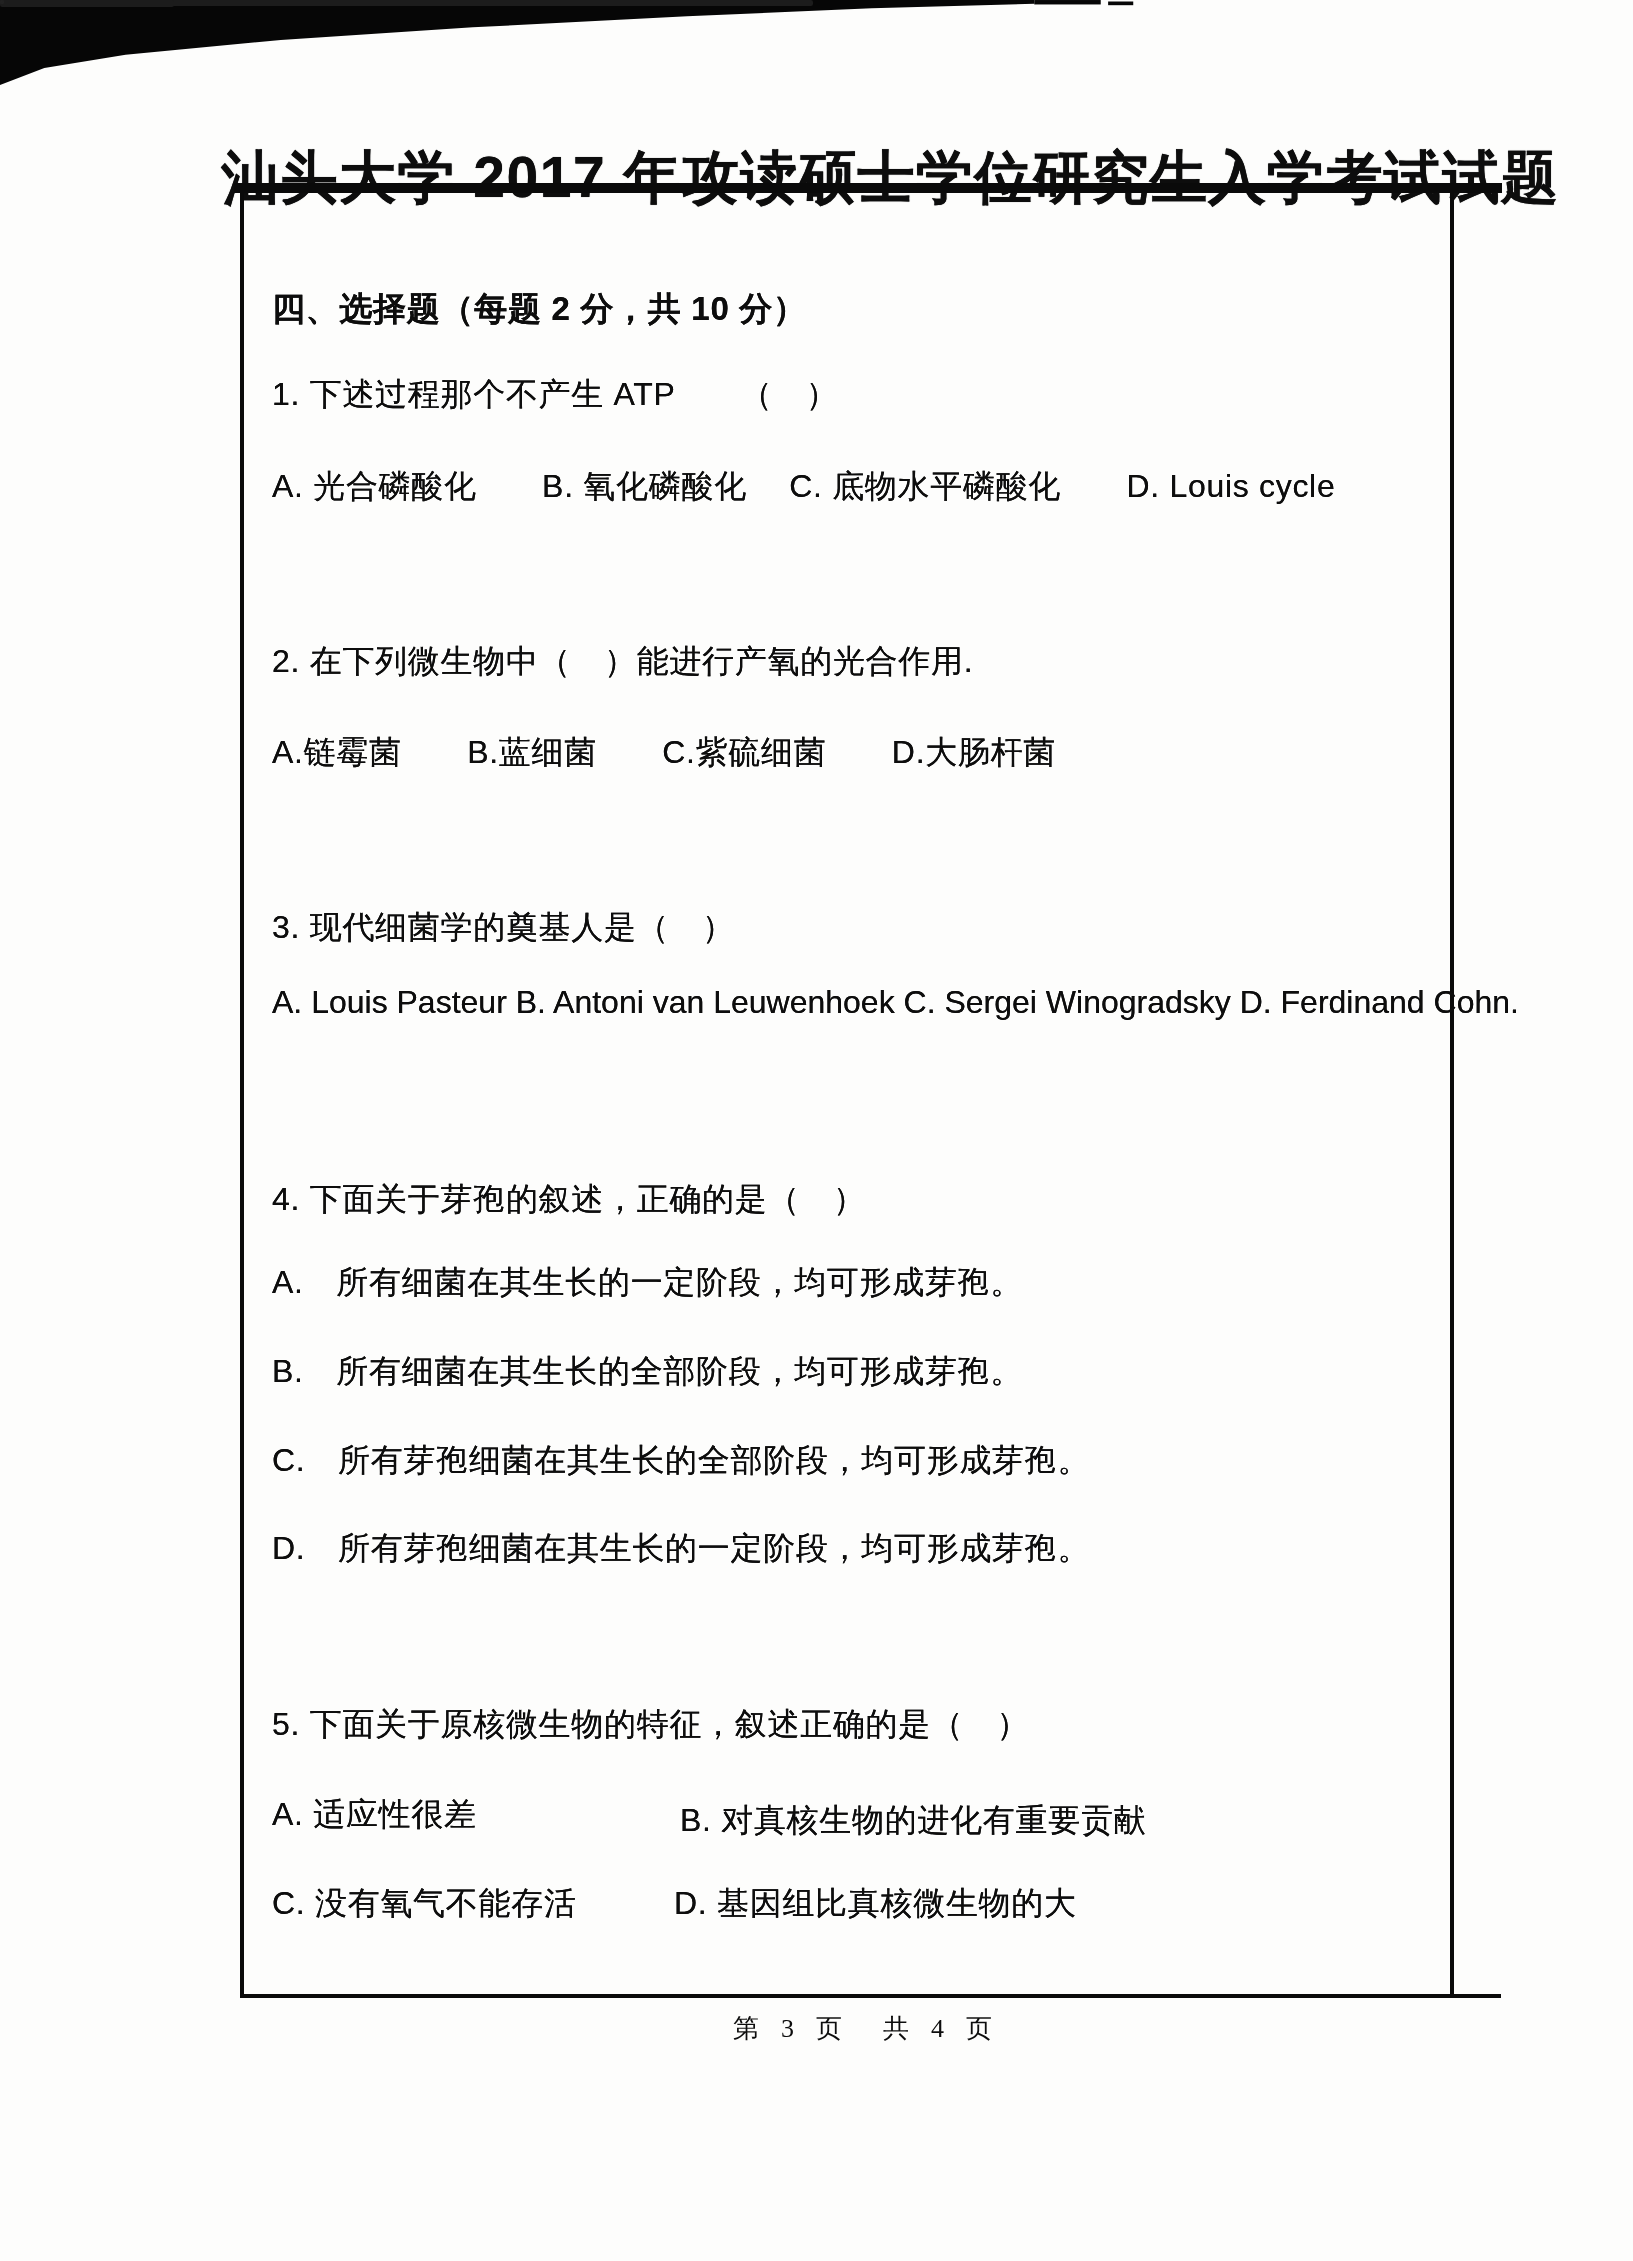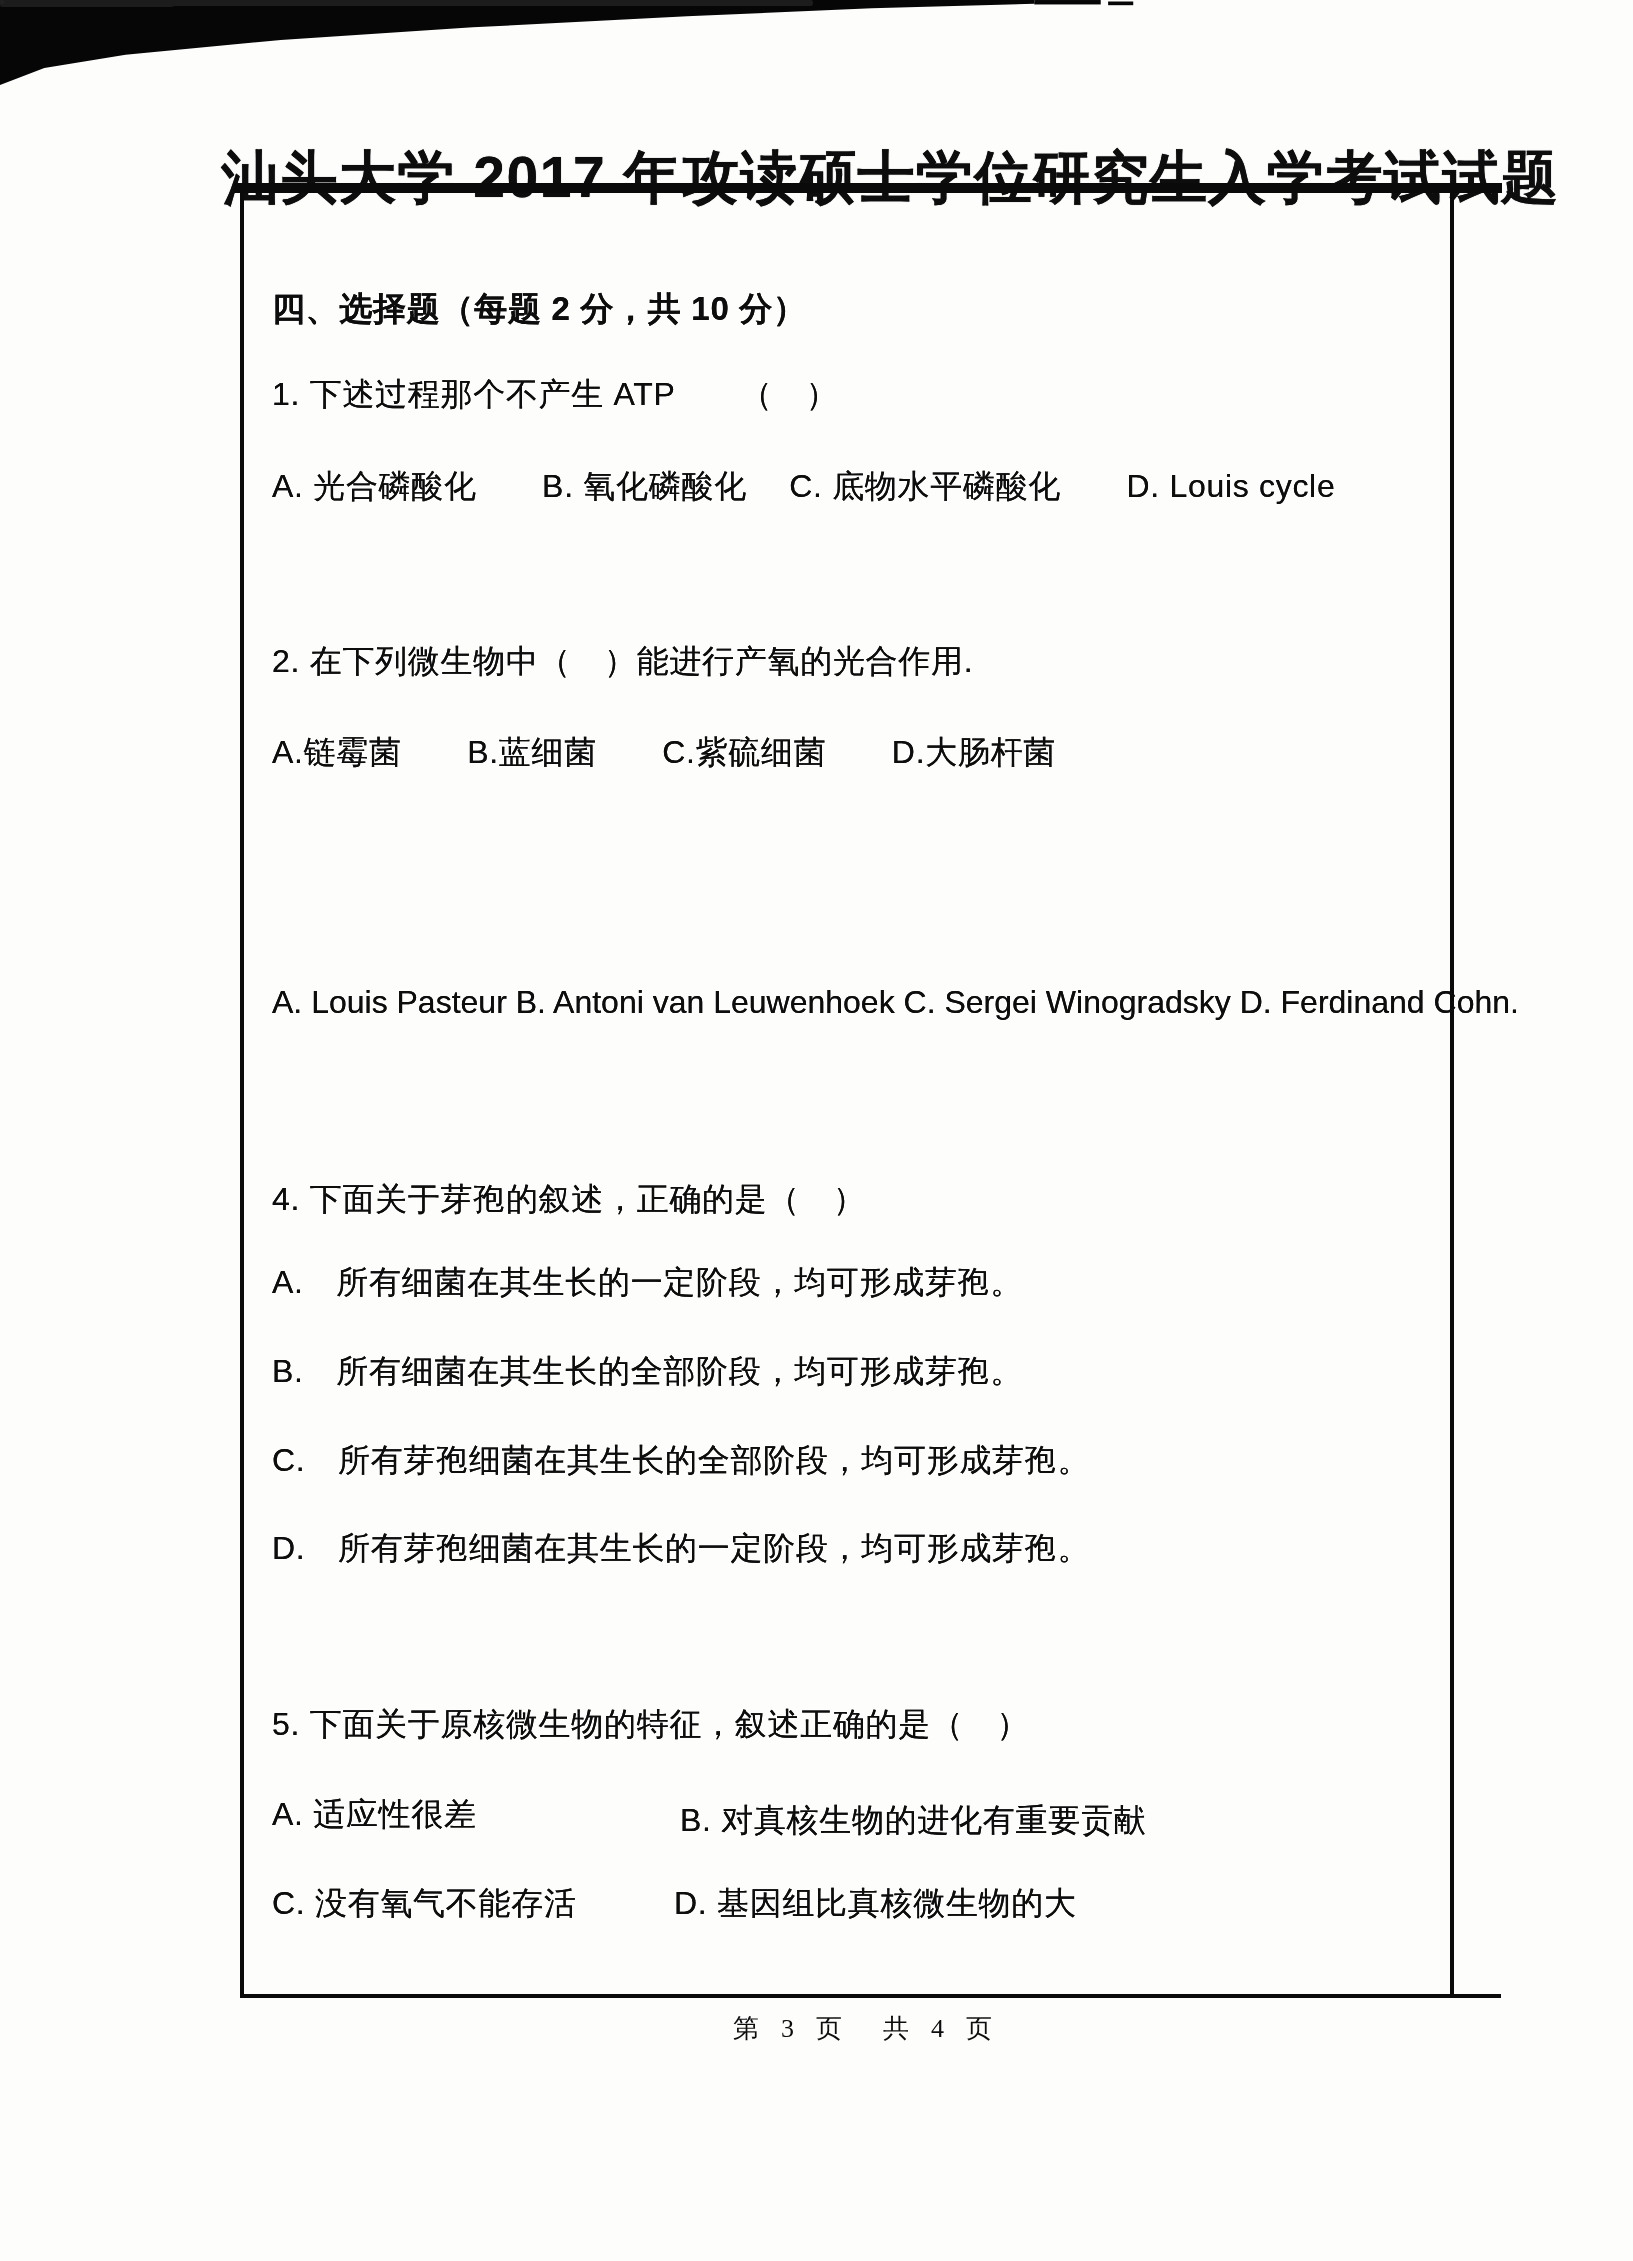--- a/index.html
+++ b/index.html
@@ -82,6 +82,7 @@
   <div class="abs txt" style="left:272px;top:641px;">2. 在下列微生物中（　）能进行产氧的光合作用.</div>
   <div class="abs txt" style="left:272px;top:732px;">A.链霉菌　　B.蓝细菌　　C.紫硫细菌　　D.大肠杆菌</div>
 
+  <div class="abs txt" style="left:272px;top:907px;">3. 现代细菌学的奠基人是（　）</div>
   <div class="abs txt" style="left:272px;top:982px;letter-spacing:0;">A. Louis Pasteur B. Antoni van Leuwenhoek C. Sergei Winogradsky D. Ferdinand Cohn.</div>
 
   <div class="abs txt" style="left:272px;top:1179px;">4. 下面关于芽孢的叙述，正确的是（　）</div>

